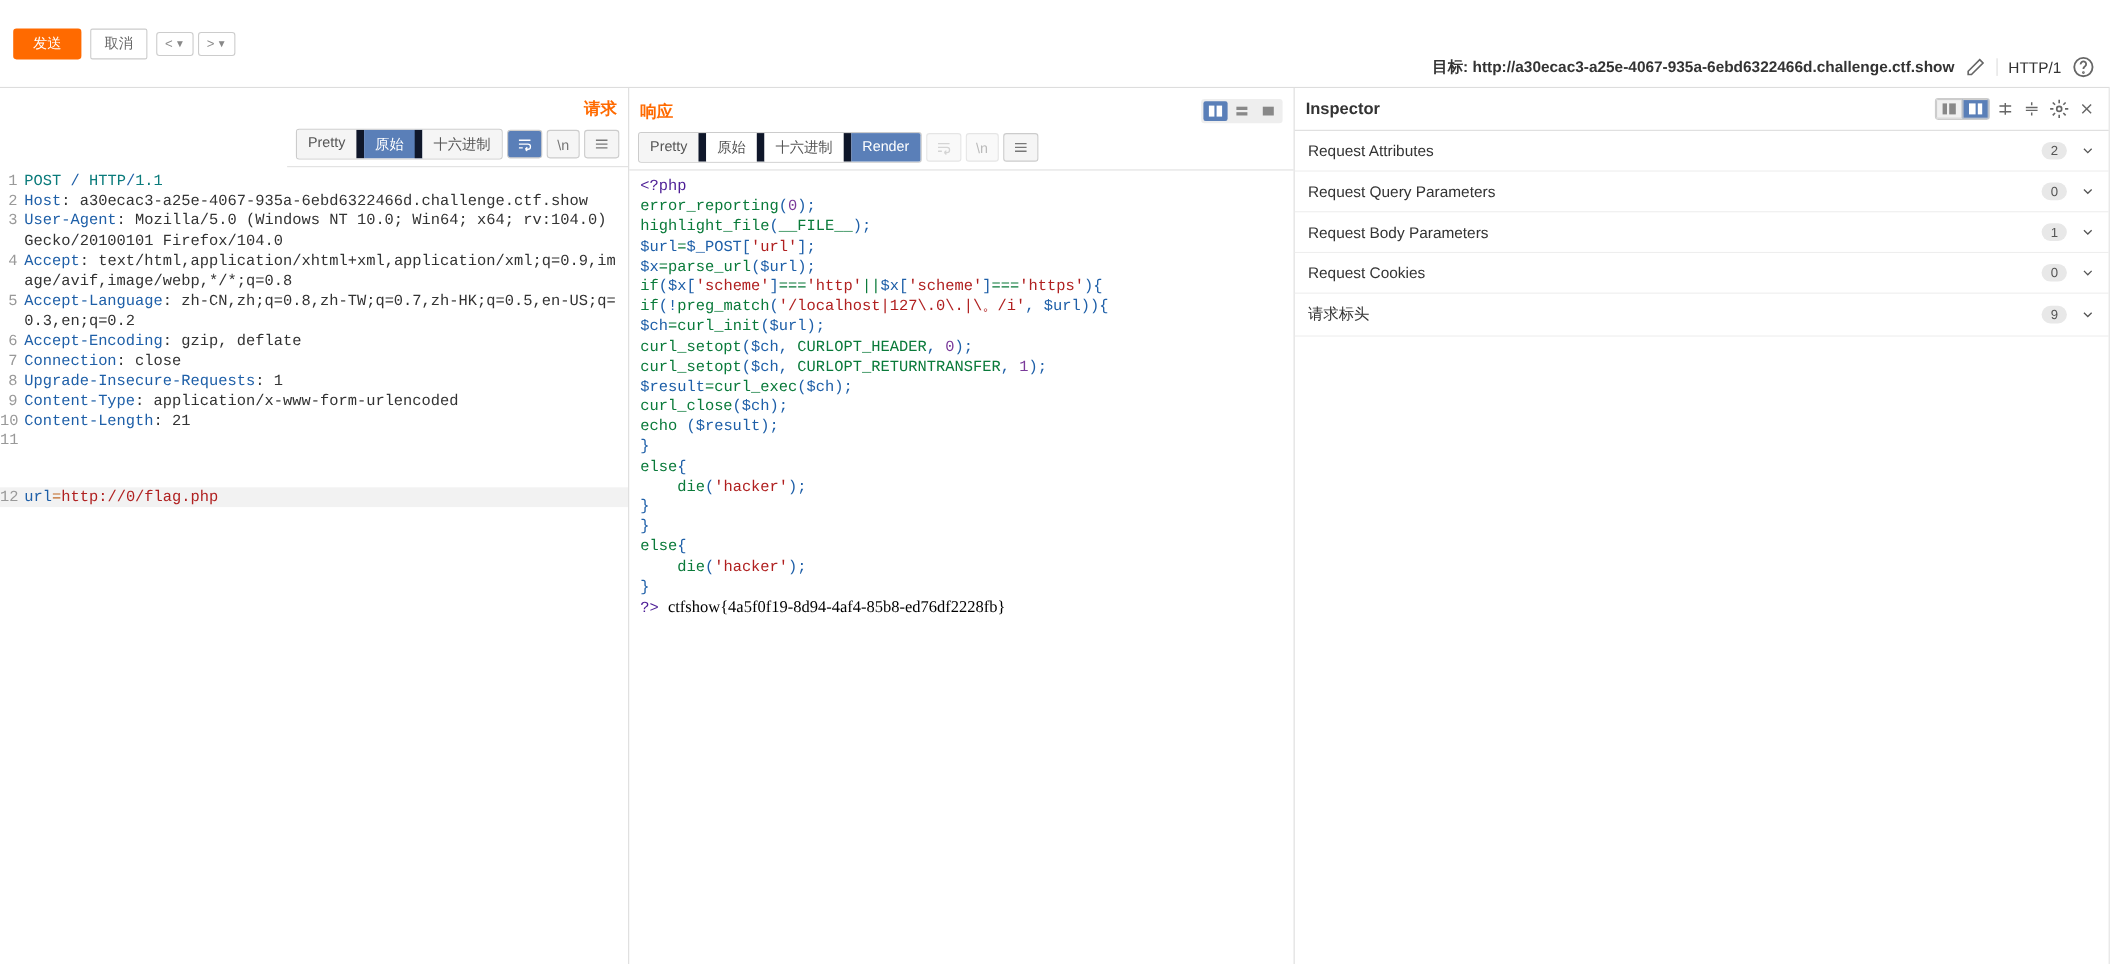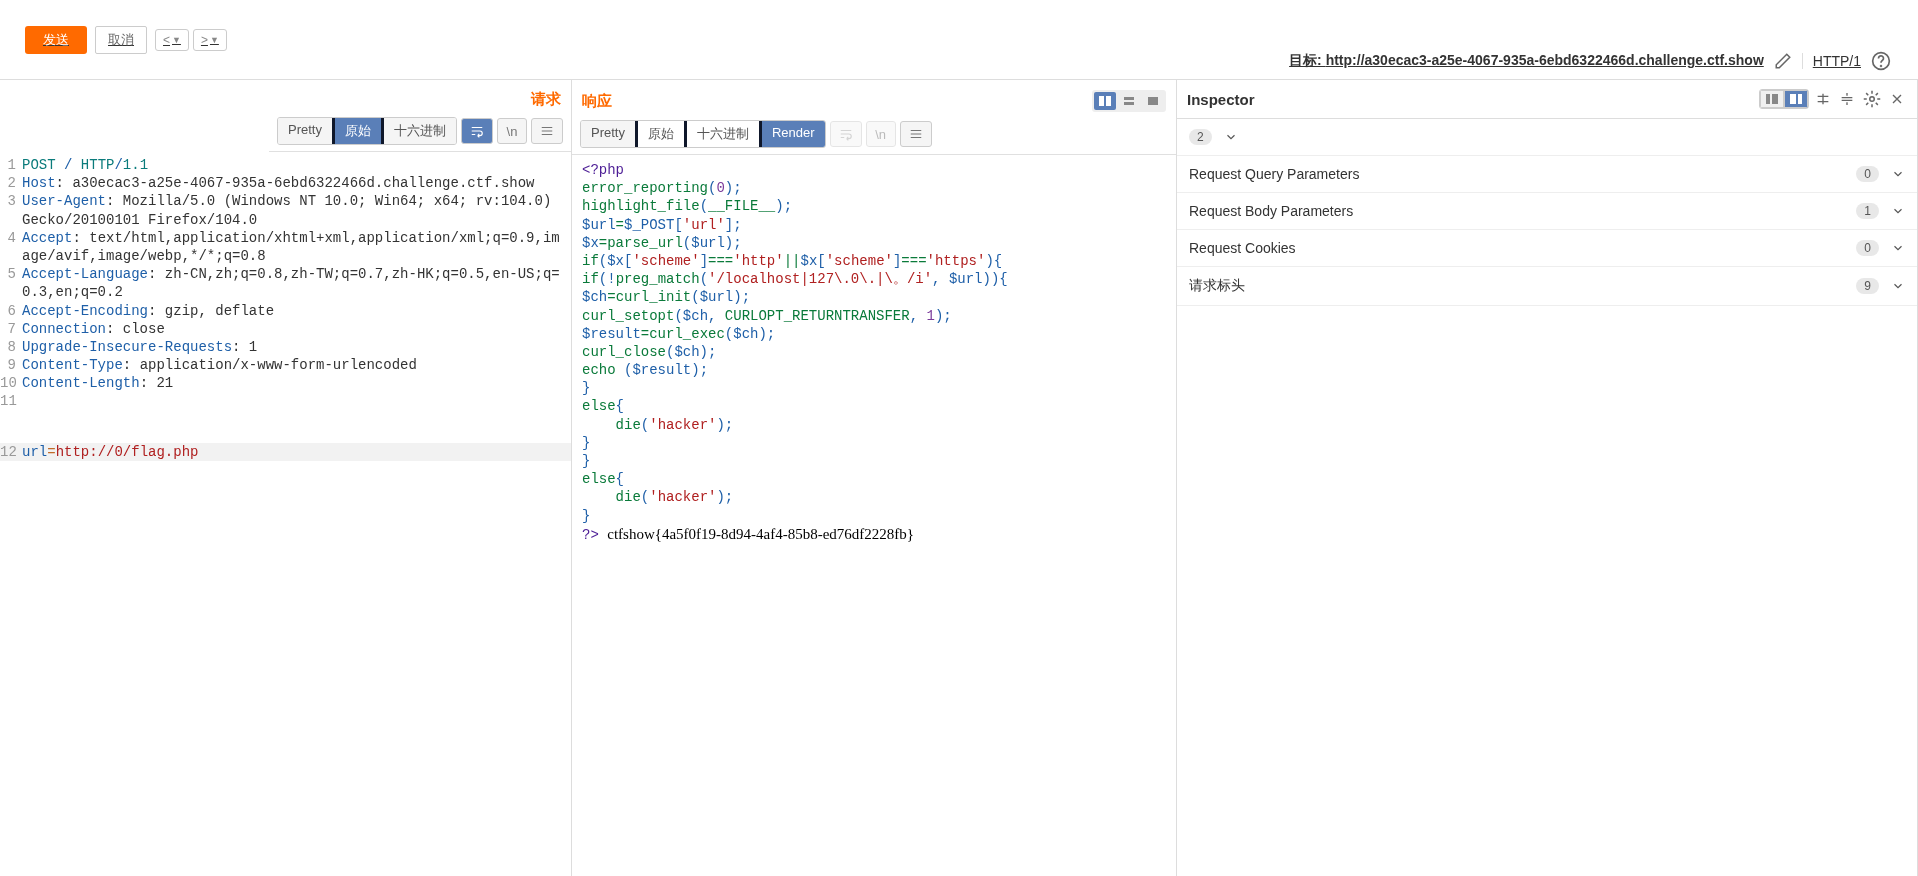--- a/index.html
+++ b/index.html
@@ -4,7 +4,7 @@
 <style>
 * { box-sizing: border-box; margin: 0; padding: 0; }
 body { font-family: Arial, sans-serif; font-size: 13px; color: #333; background: #fff; overflow: hidden; }
-.toolbar { display: flex; align-items: center; padding: 6px 25px; border-bottom: 1px solid #ddd; gap: 8px; text-decoration: underline; }
+.toolbar { display: flex; align-items: center; padding: 6px 12px; border-bottom: 1px solid #ddd; gap: 8px; }
 .btn-send { background: #ff6a00; color: #fff; border: none; padding: 5px 18px; border-radius: 3px; font-size: 13px; cursor: pointer; }
 .btn-cancel { background: #fff; border: 1px solid #ccc; padding: 4px 12px; border-radius: 2px; font-size: 13px; cursor: pointer; color: #666; }
 .nav-group { display: flex; gap: 4px; }

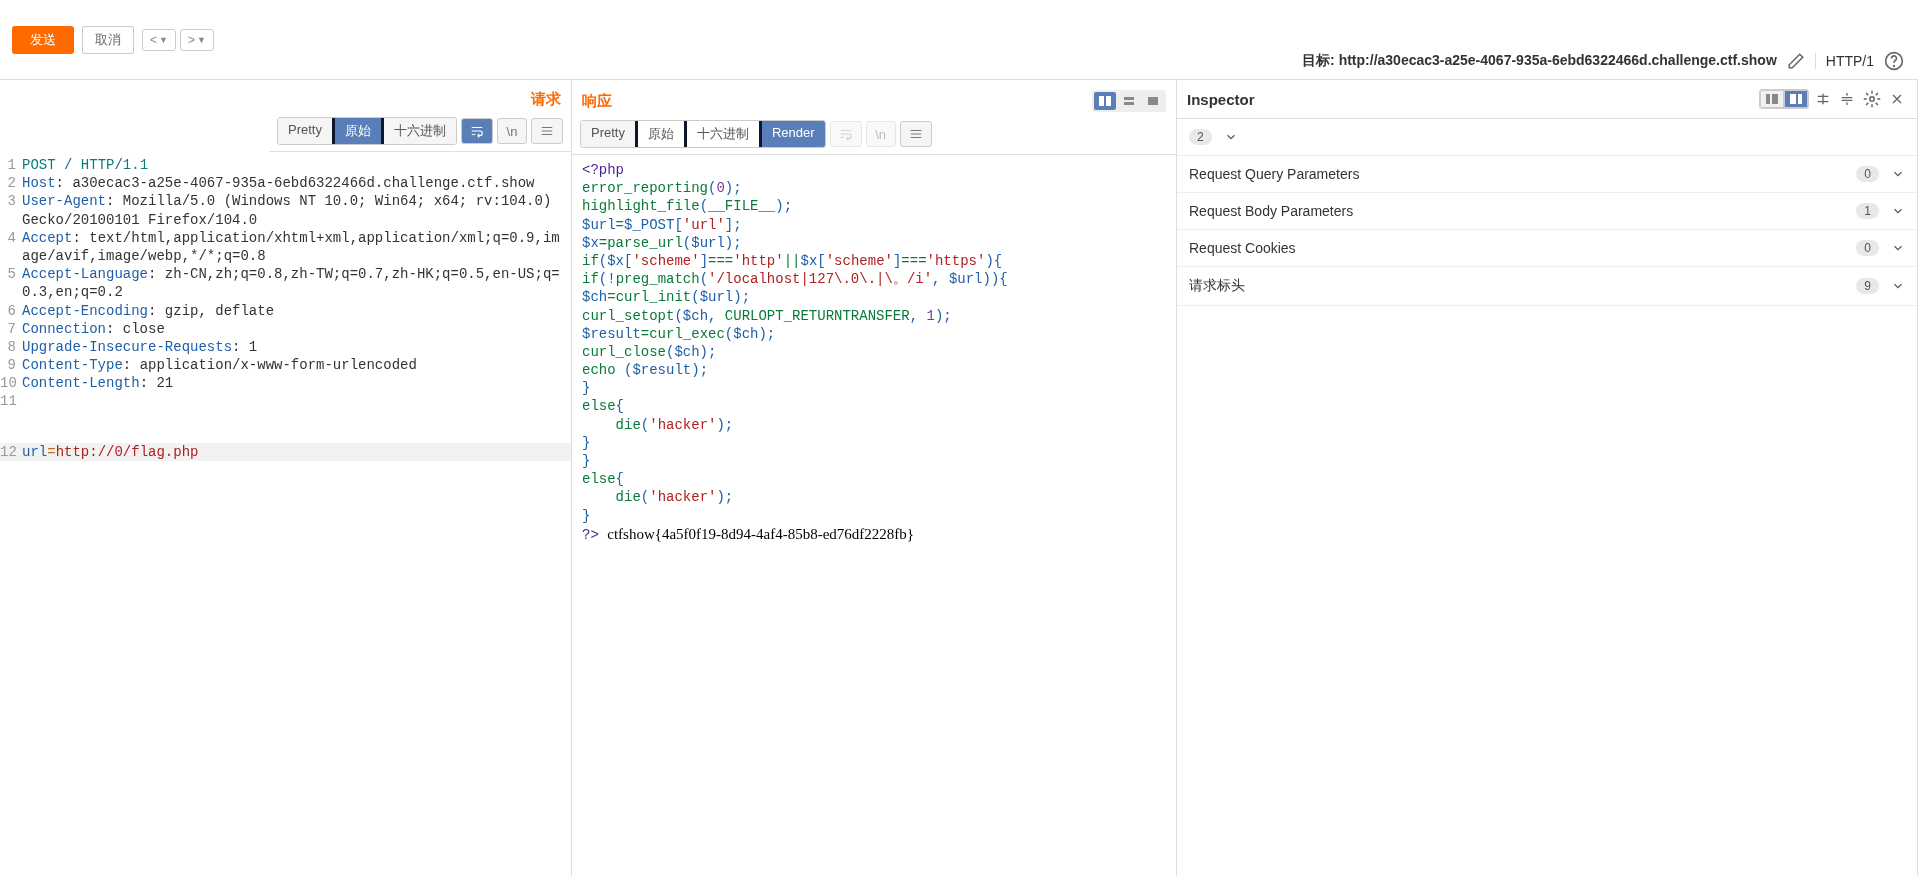--- a/index.html
+++ b/index.html
@@ -30,7 +30,7 @@
 
 .tabs-row { display: flex; align-items: center; padding: 0 8px 6px; gap: 4px; border-bottom: 1px solid #e0e0e0; }
 .tab-group { display: flex; border: 1px solid #ccc; border-radius: 3px; overflow: hidden; }
-.tab { padding: 4px 10px; font-size: 13px; cursor: pointer; background: #f5f5f5; color: #555; border-right: 3px solid #0f172a; }
+.tab { padding: 4px 10px; font-size: 13px; cursor: pointer; background: #f5f5f5; color: #555; border-right: 7px solid #0f172a; }
 .tab:last-child { border-right: none; }
 .tab.active { background: #5a7fb8; color: #fff; }
 .tab.render { background: #5a7fb8; color: #fff; }

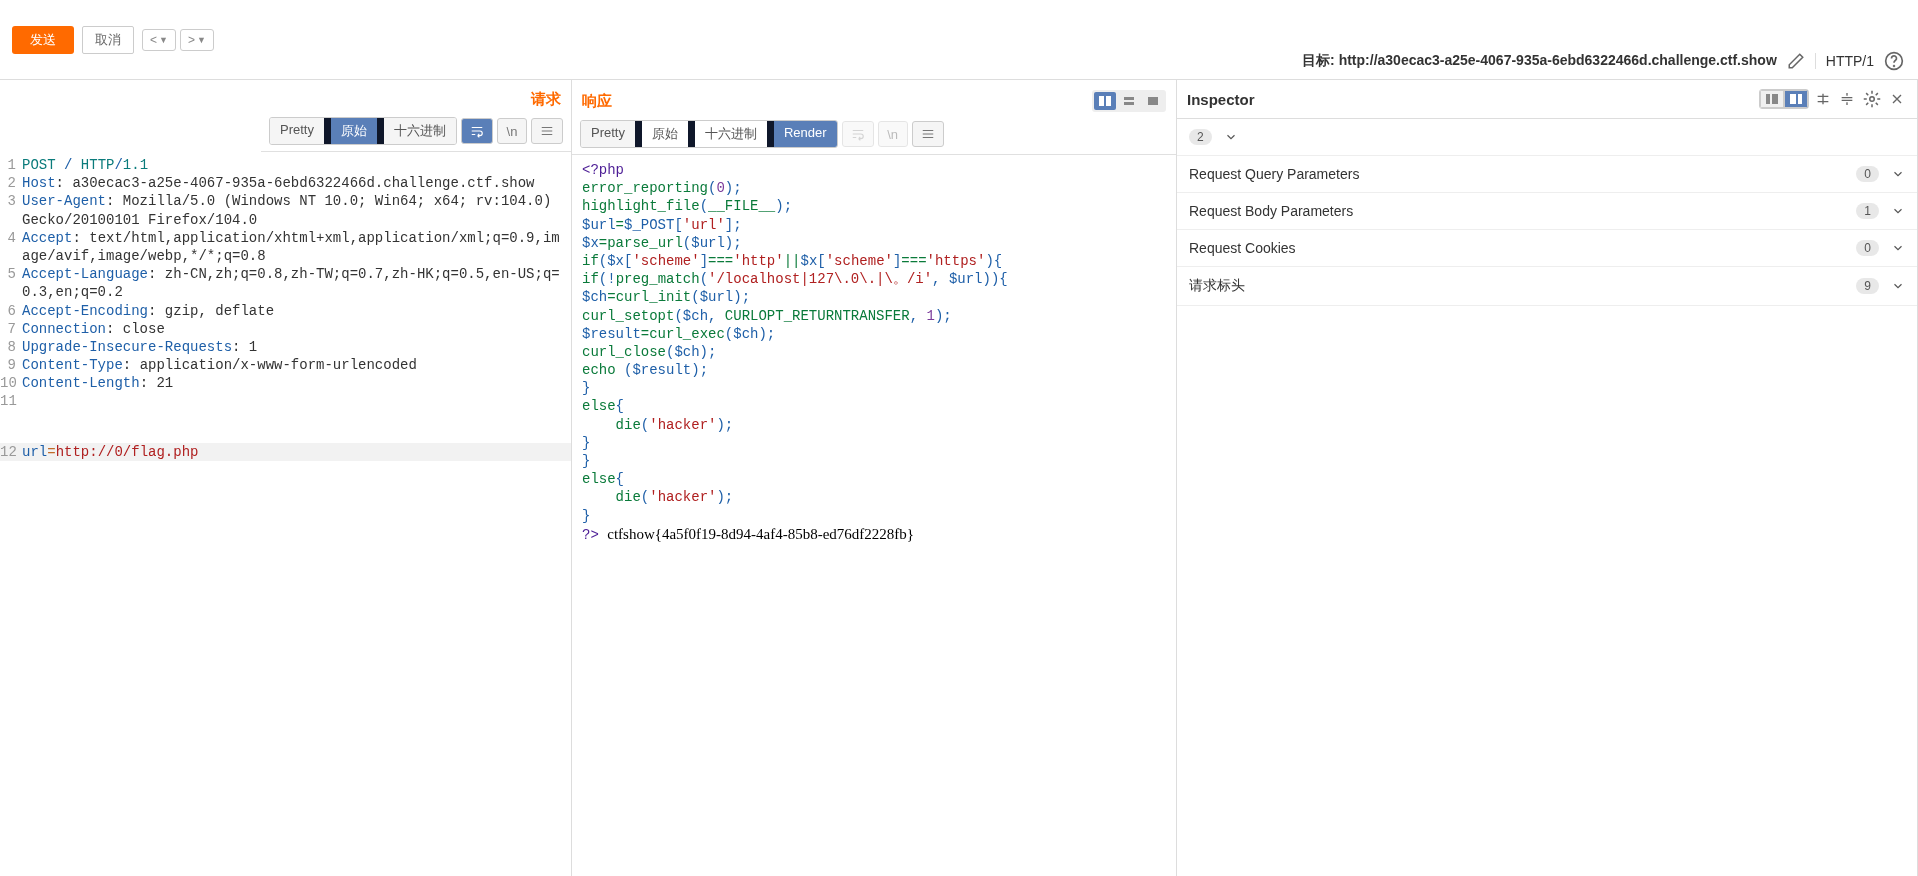--- a/index.html
+++ b/index.html
@@ -235,6 +235,7 @@
     </div>
     <div id="inspector-sections">
         <div class="insp-section">
+          <span class="insp-label">Request Attributes</span>
           <span class="insp-badge">2</span>
           <span class="chevron">
             <svg width="14" height="14" viewBox="0 0 24 24" fill="none" stroke="#555" stroke-width="2">

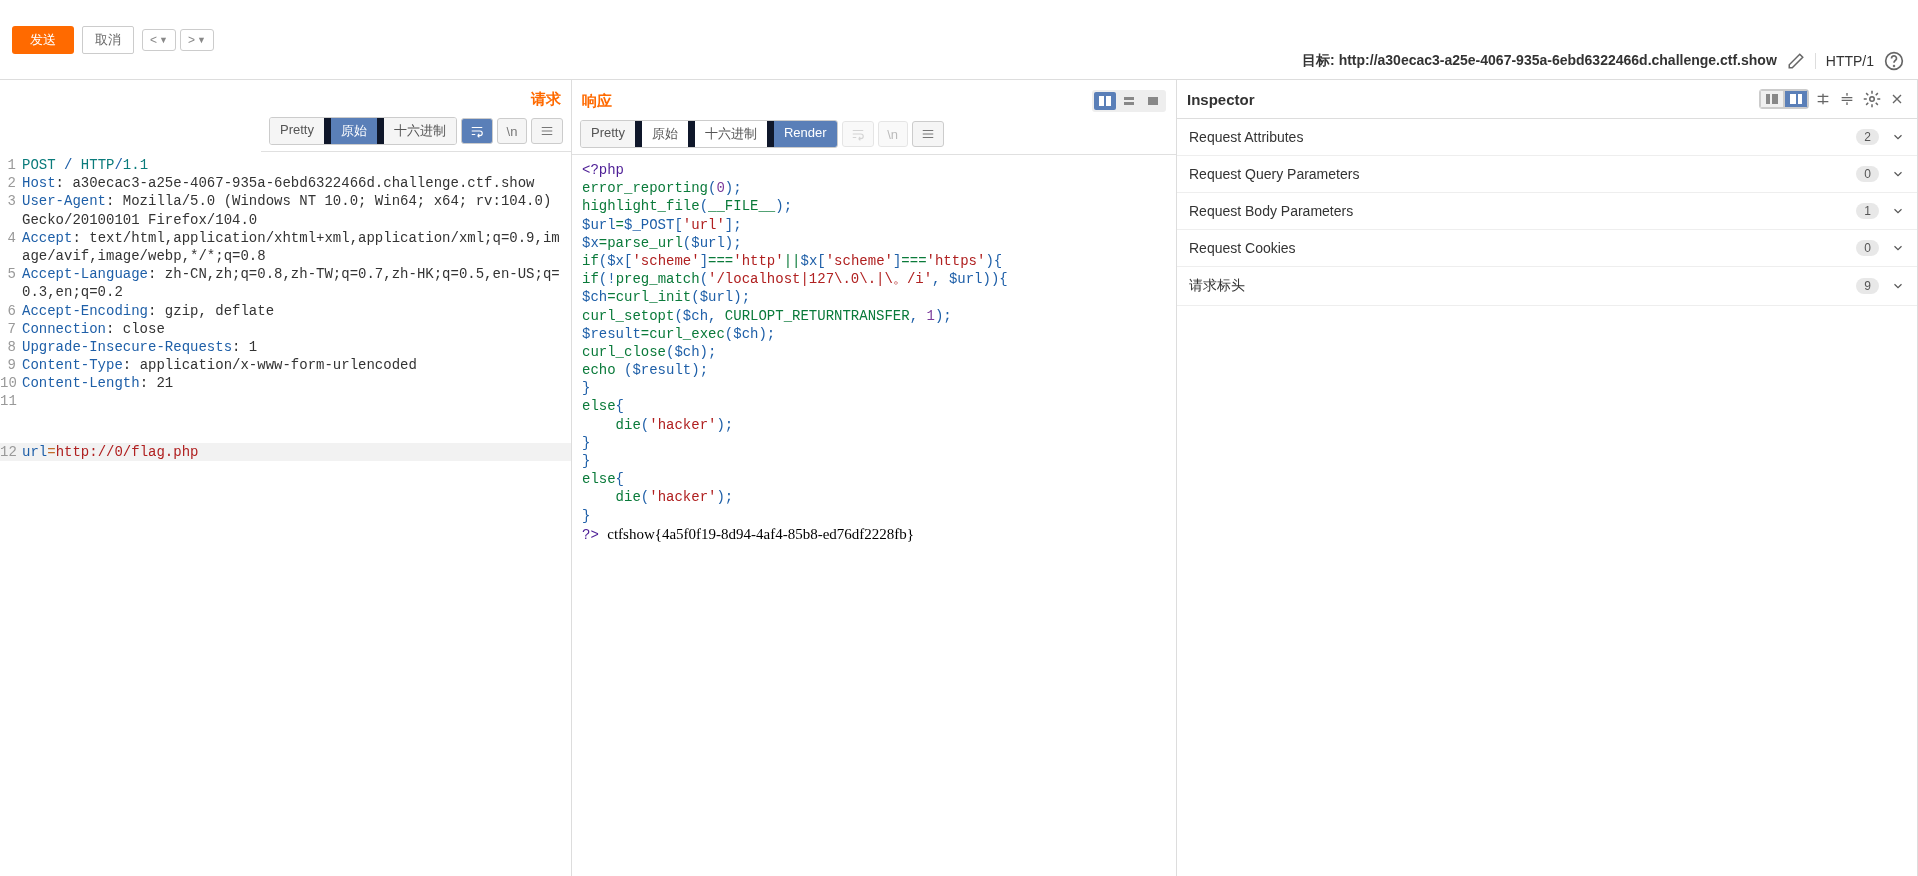--- a/index.html
+++ b/index.html
@@ -176,6 +176,7 @@
         <div><span class="kw-green">if</span><span class="kw-blue">($x[</span><span class="kw-red">'scheme'</span><span class="kw-blue">]</span><span class="kw-green">===</span><span class="kw-red">'http'</span><span class="kw-green">||</span><span class="kw-blue">$x[</span><span class="kw-red">'scheme'</span><span class="kw-blue">]</span><span class="kw-green">===</span><span class="kw-red">'https'</span><span class="kw-blue">){</span></div>
         <div><span class="kw-green">if</span><span class="kw-blue">(!</span><span class="kw-green">preg_match</span><span class="kw-blue">(</span><span class="kw-red">'/localhost|127\.0\.|\。/i'</span><span class="kw-blue">, $url)){</span></div>
         <div><span class="kw-blue">$ch</span><span class="kw-green">=</span><span class="kw-green">curl_init</span><span class="kw-blue">($url);</span></div>
+        <div><span class="kw-green">curl_setopt</span><span class="kw-blue">($ch, </span><span class="kw-green">CURLOPT_HEADER</span><span class="kw-blue">, </span><span class="kw-purple">0</span><span class="kw-blue">);</span></div>
         <div><span class="kw-green">curl_setopt</span><span class="kw-blue">($ch, </span><span class="kw-green">CURLOPT_RETURNTRANSFER</span><span class="kw-blue">, </span><span class="kw-purple">1</span><span class="kw-blue">);</span></div>
         <div><span class="kw-blue">$result</span><span class="kw-green">=</span><span class="kw-green">curl_exec</span><span class="kw-blue">($ch);</span></div>
         <div><span class="kw-green">curl_close</span><span class="kw-blue">($ch);</span></div>

